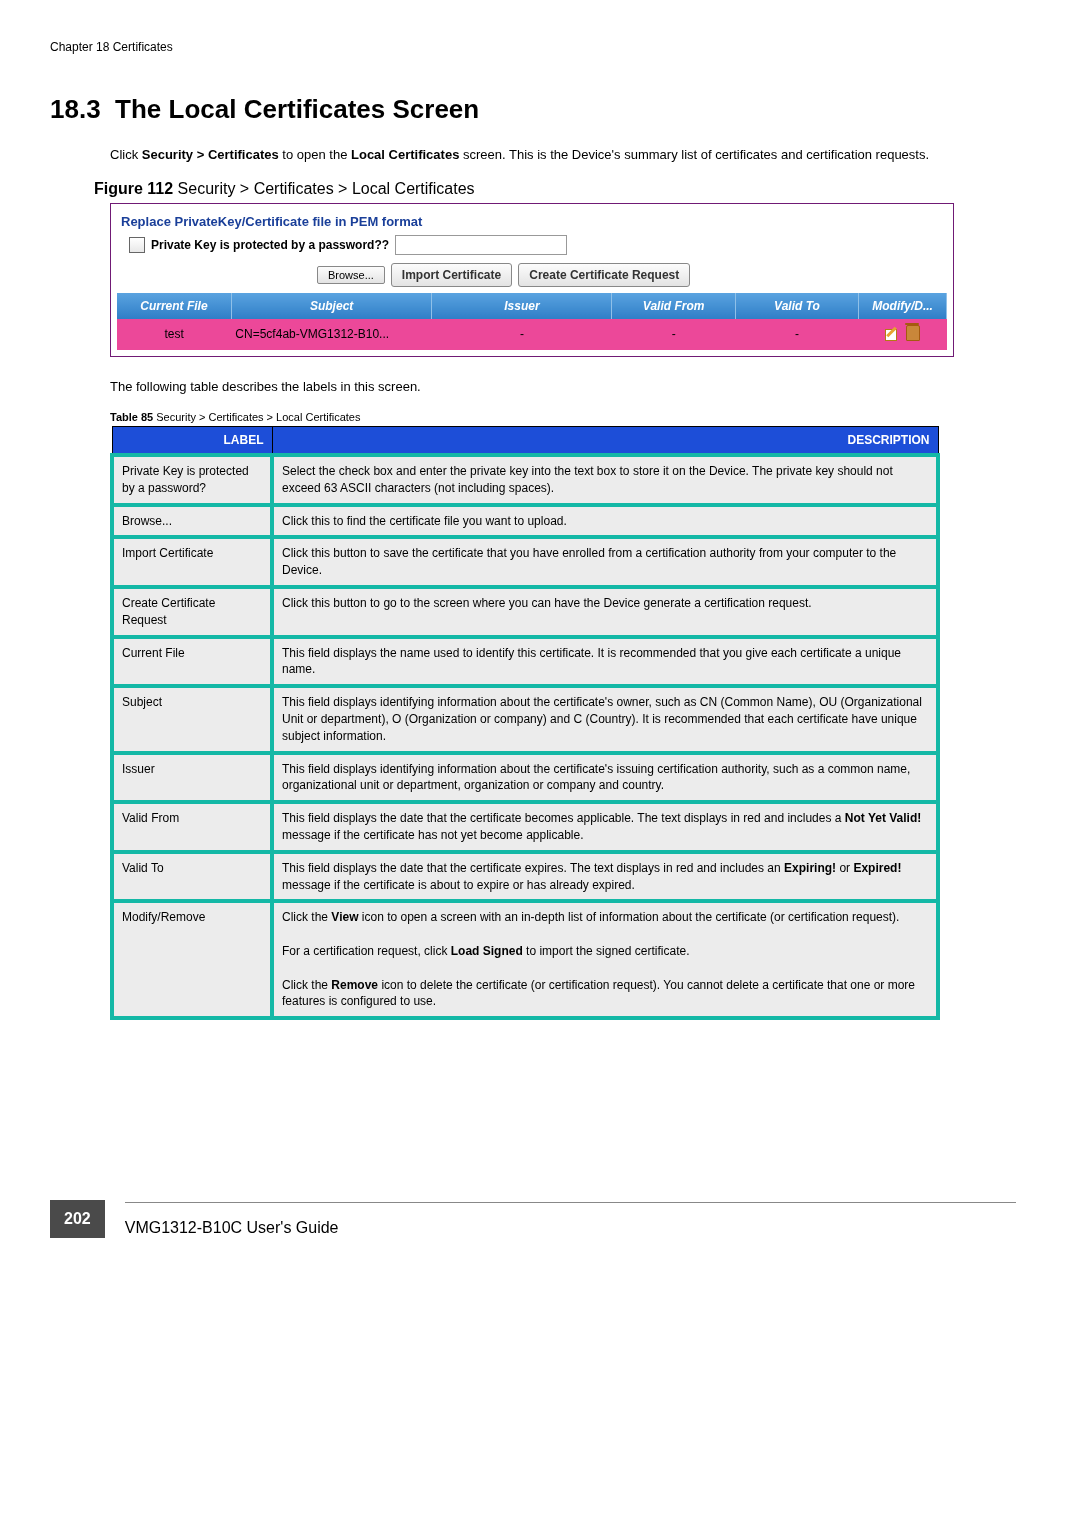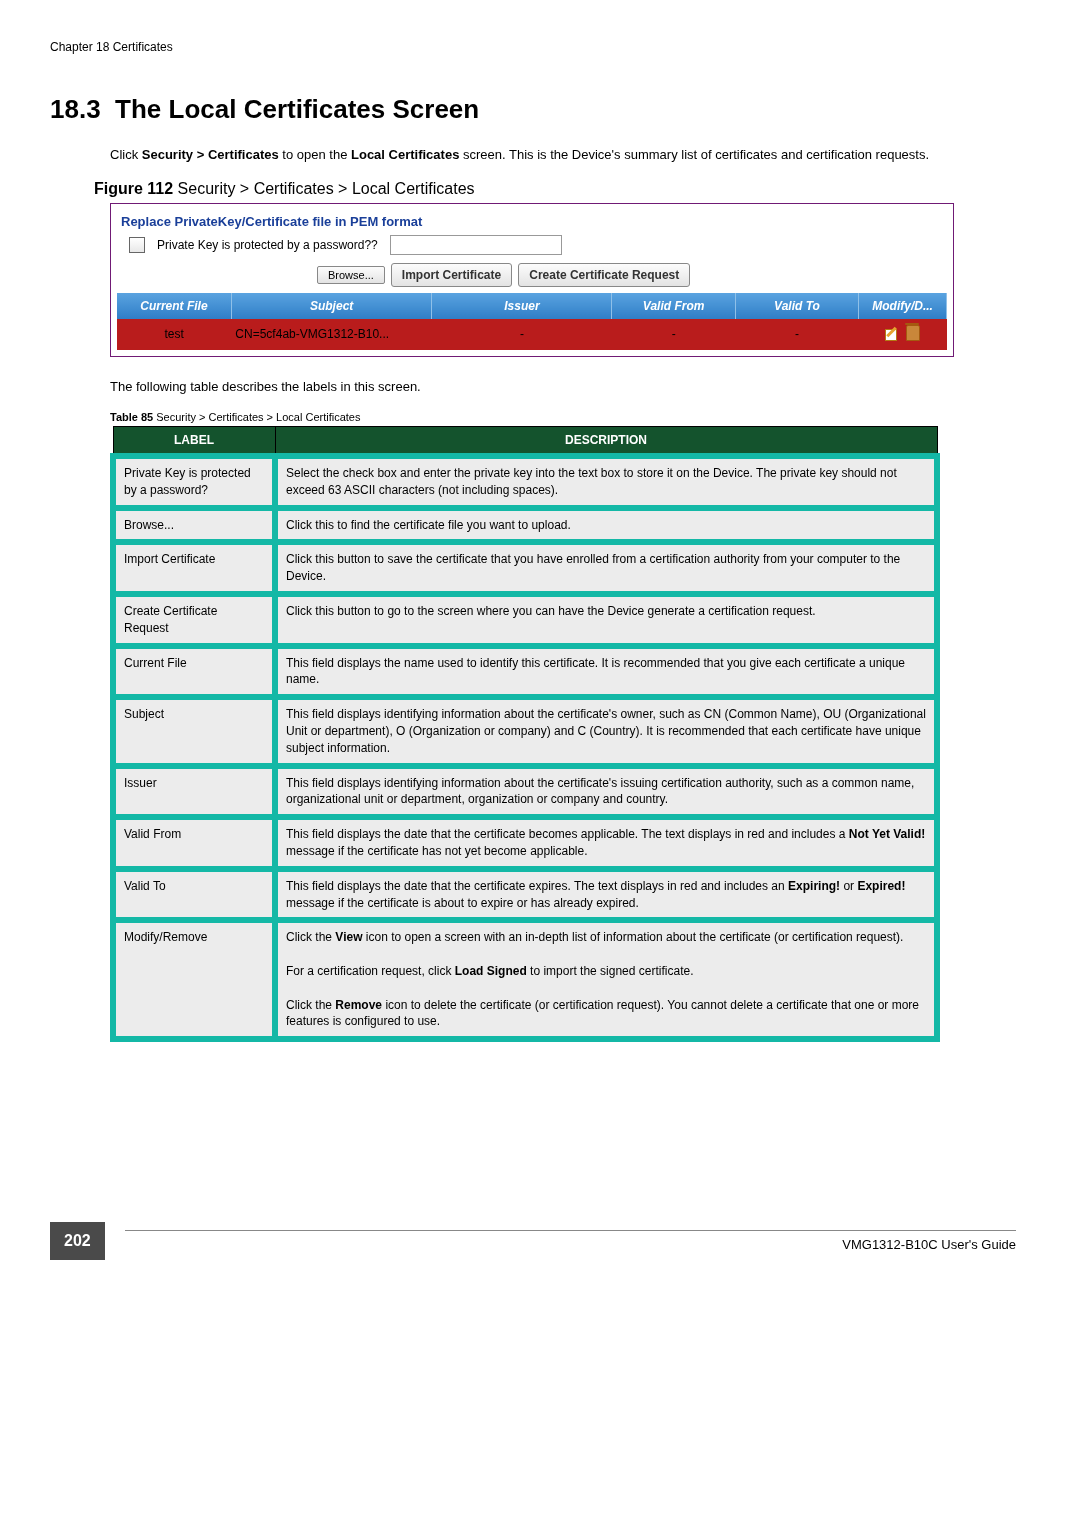--- a/index.html
+++ b/index.html
@@ -46,8 +46,9 @@
   .ss-row {
     display: flex;
     align-items: center;
-    gap: 12px;
+    gap: 6px;
     margin: 4px 0 8px 12px;
+    font-weight: bold;
   }
   .ss-checkbox {
     width: 14px; height: 14px;

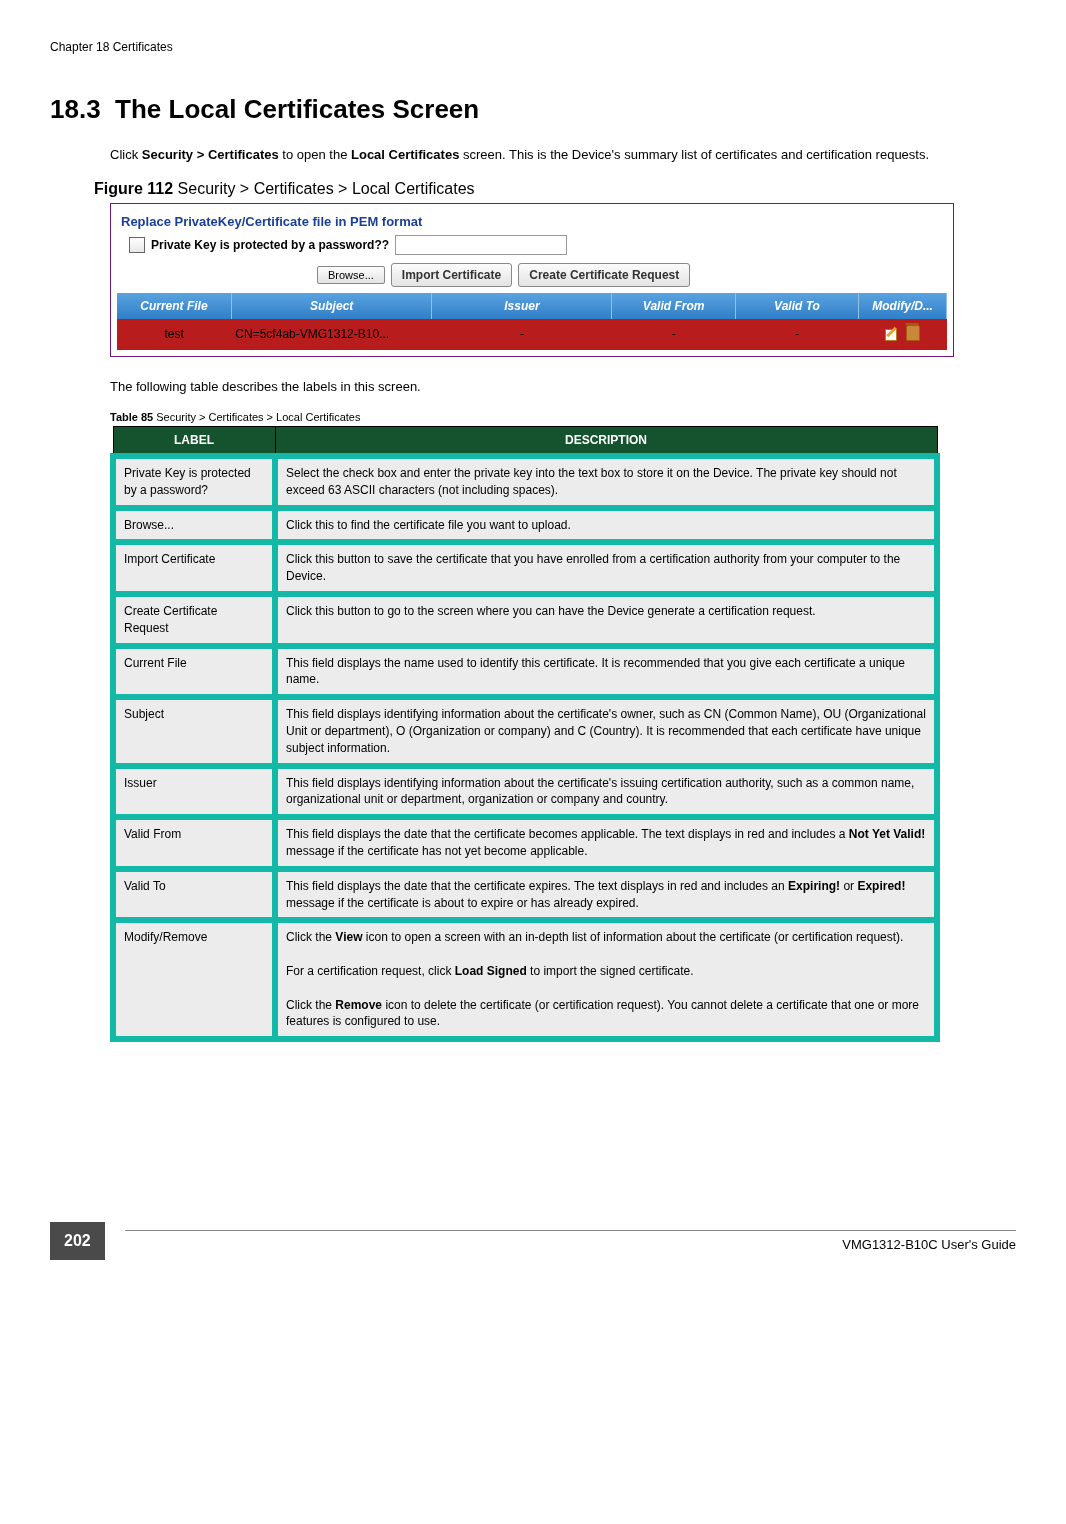--- a/index.html
+++ b/index.html
@@ -102,7 +102,7 @@
   .ss-table td {
     padding: 6px 4px;
     text-align: center;
-    background: #b91c1c;
+    background: #ec4899;
   }
   .edit-icon {
     display:inline-block;width:14px;height:14px;

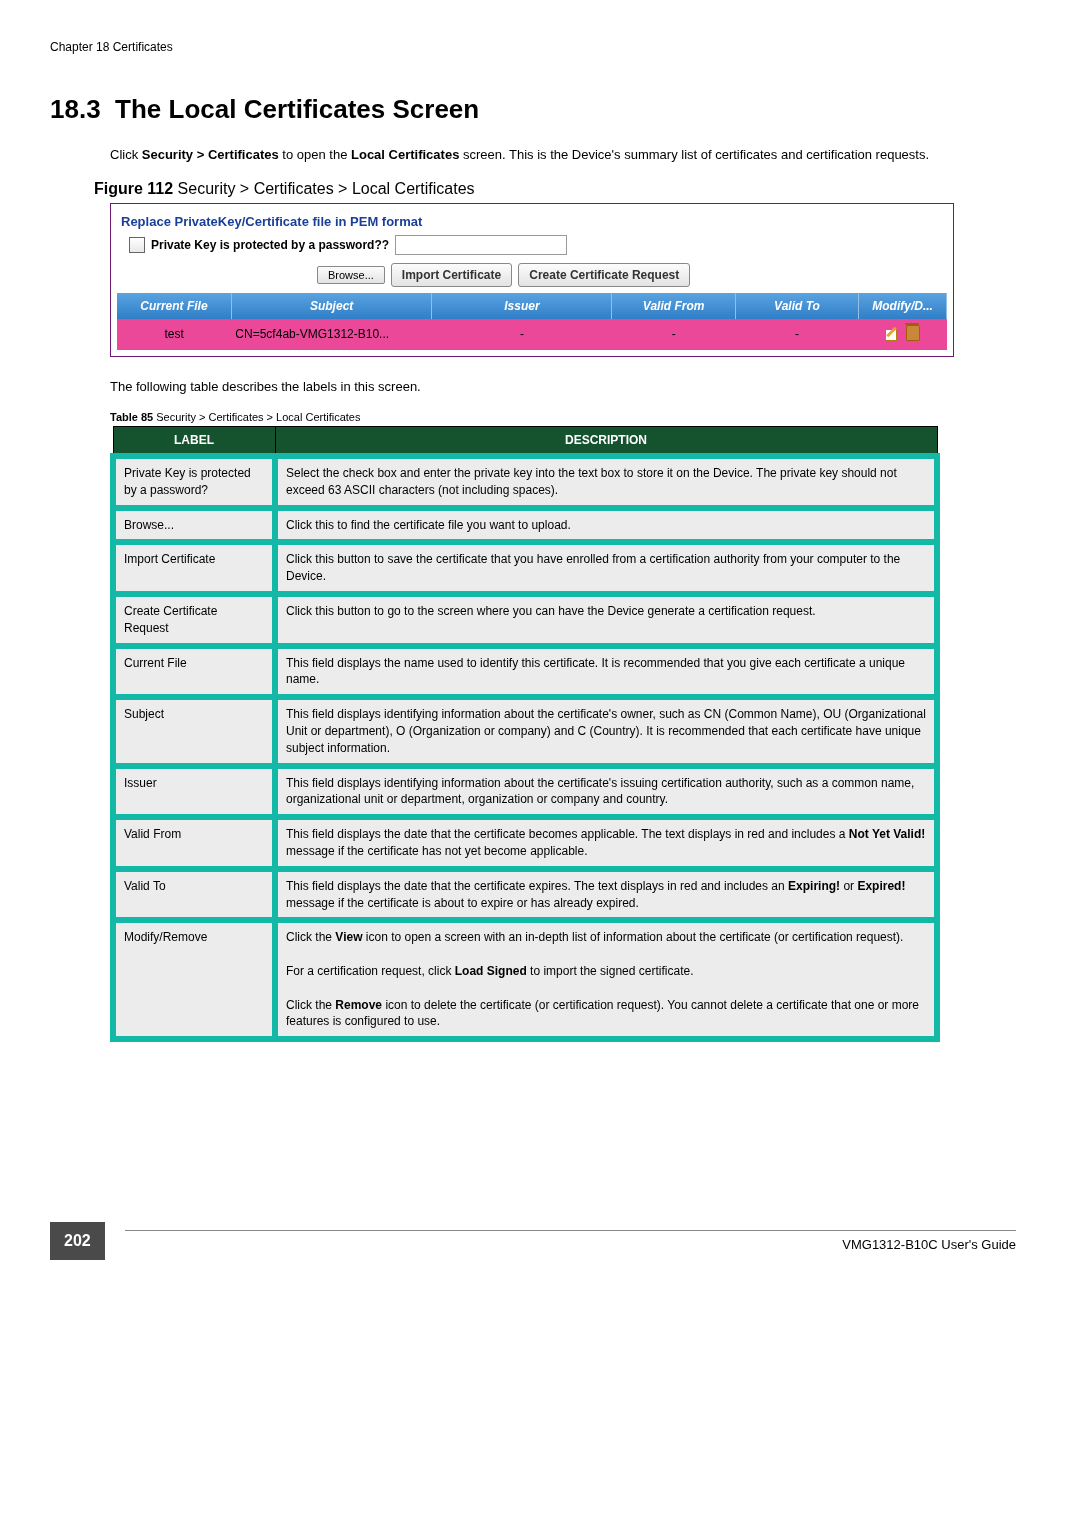--- a/index.html
+++ b/index.html
@@ -132,9 +132,9 @@
     font-size: 12px;
   }
   table.desc-table th {
-    background: #14532d;
+    background: #1d4ed8;
     color: #fff;
-    text-align: center;
+    text-align: right;
     padding: 6px 8px;
     border: 1px solid #000;
     font-weight: bold;

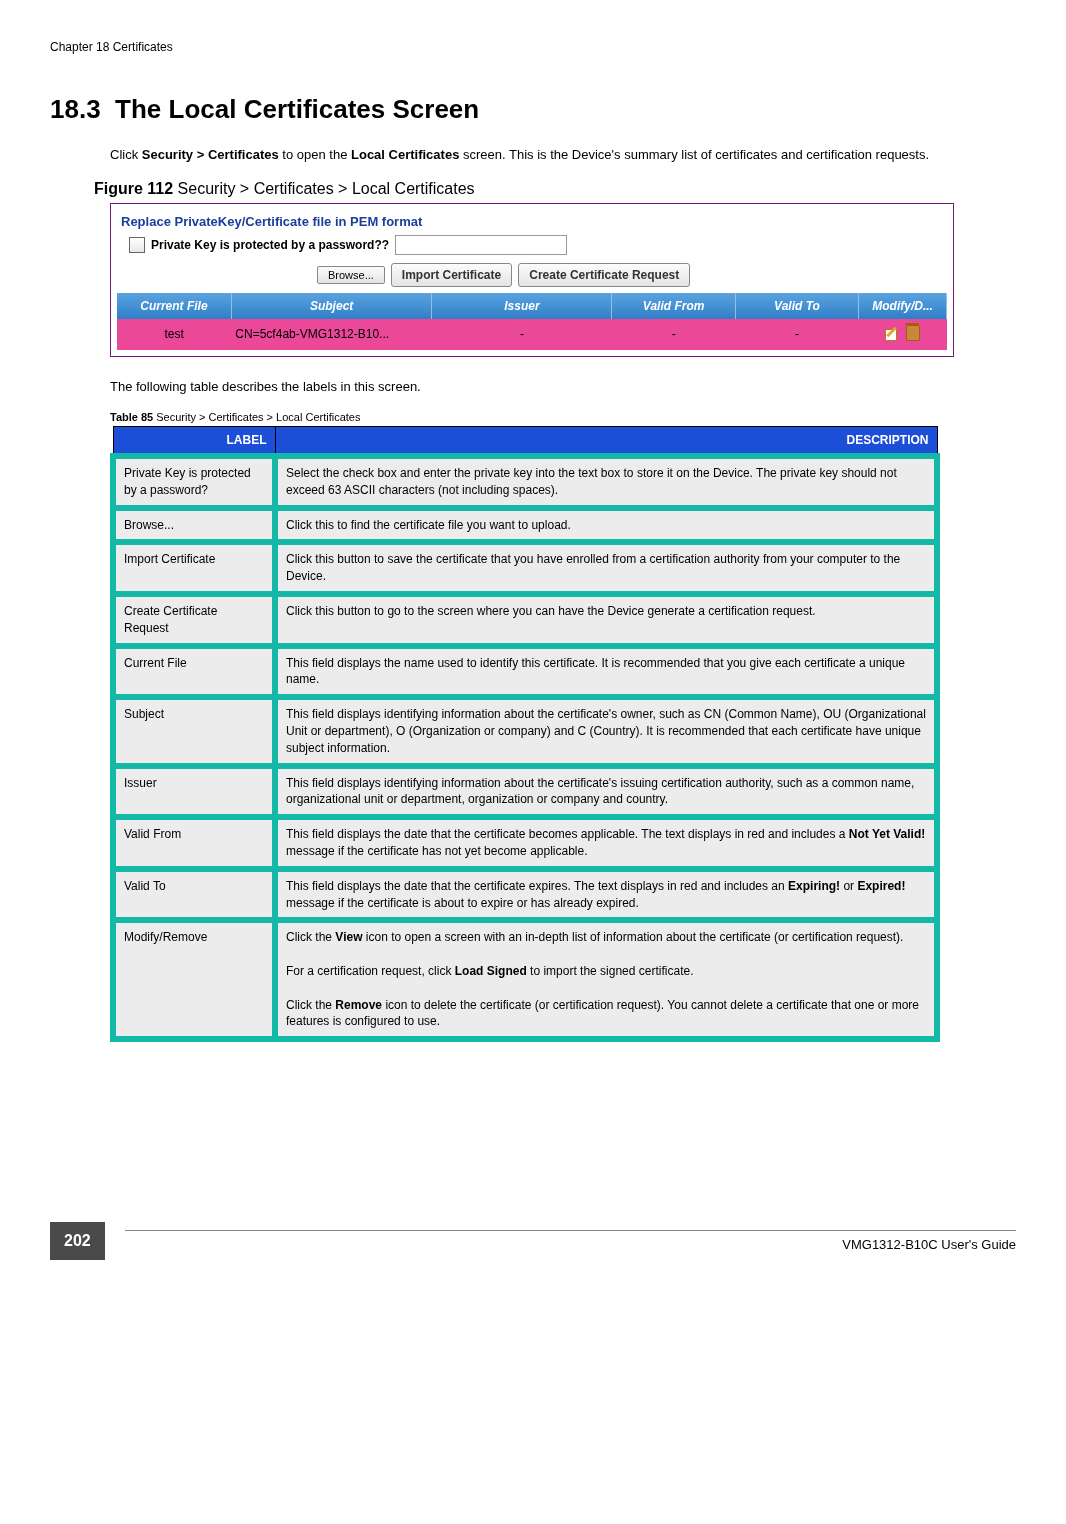--- a/index.html
+++ b/index.html
@@ -140,7 +140,7 @@
     font-weight: bold;
   }
   table.desc-table td {
-    border: 6px solid #14b8a6;
+    border: 4px solid #14b8a6;
     padding: 6px 8px;
     vertical-align: top;
     background: #ececec;

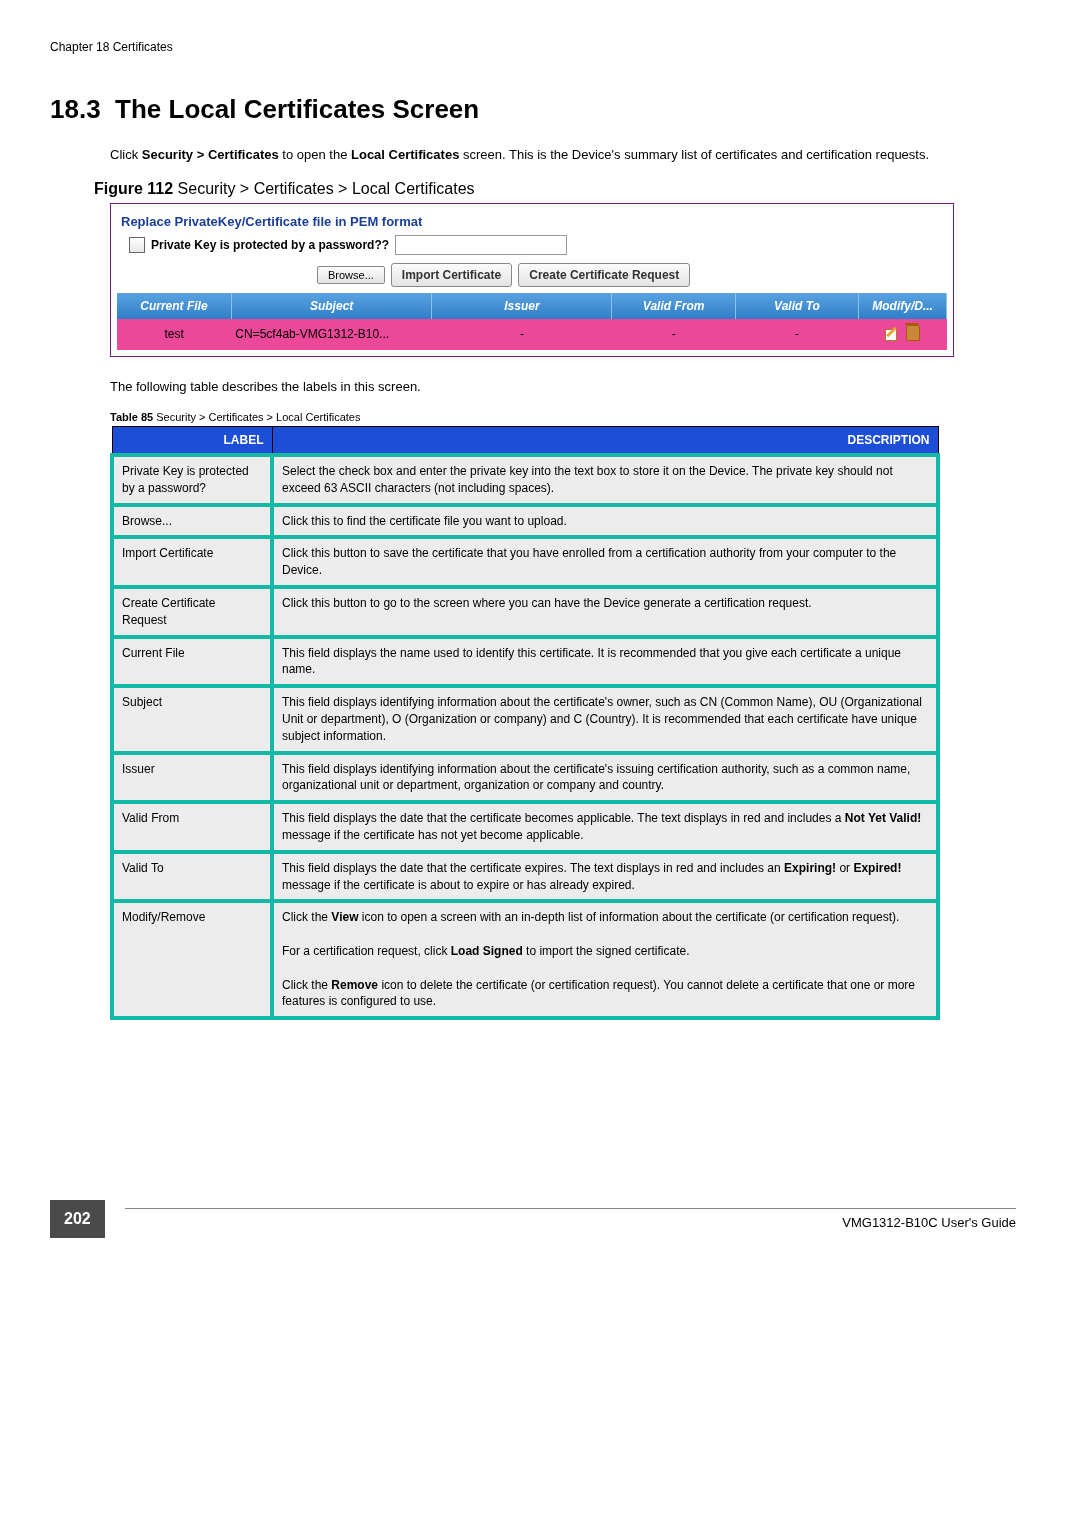--- a/index.html
+++ b/index.html
@@ -162,10 +162,10 @@
   }
   .footer-right {
     flex: 1;
-    text-align: right;
-    font-size: 13px;
+    text-align: left;
+    font-size: 16px;
     border-top: 1px solid #888;
-    padding-top: 6px;
+    padding-top: 16px;
   }
 </style>
 </head>

